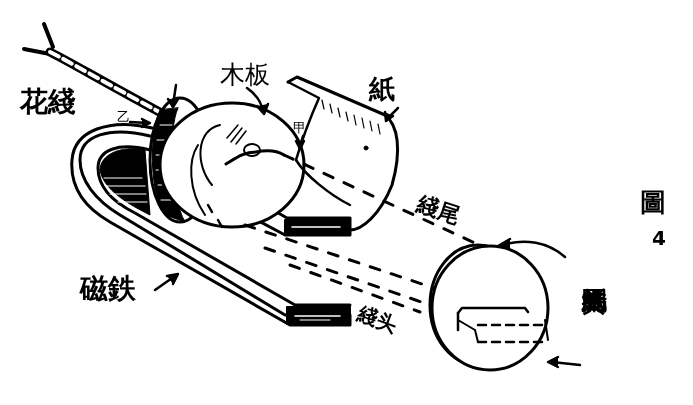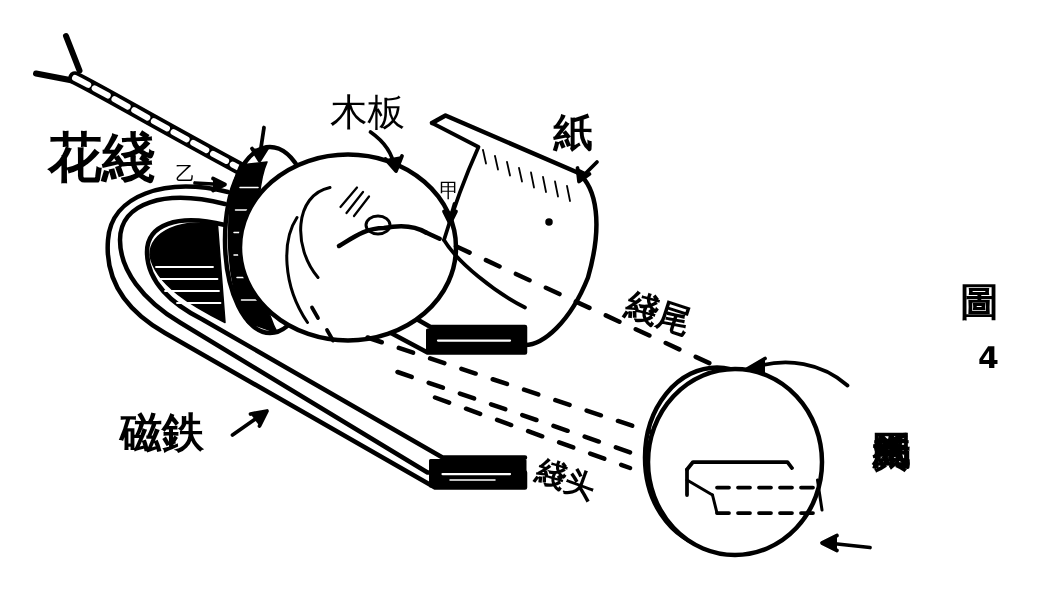--- a/index.html
+++ b/index.html
@@ -34,7 +34,7 @@
       text-orientation: upright;
       letter-spacing: 0px;
     }
-    .lbl-huaxian { left: 32px; top: 88px; font-size: 36px; }
+    .lbl-huaxian { left: 20px; top: 88px; font-size: 28px; }
     .lbl-muban   { left: 180px; top: 62px; font-size: 25px; font-weight: normal; margin-left: 40px; }
     .lbl-yi      { left: 117px; top: 110px; font-size: 13px; font-weight: normal; }
     .lbl-jia     { left: 293px; top: 121px; font-size: 13px; font-weight: normal; }

